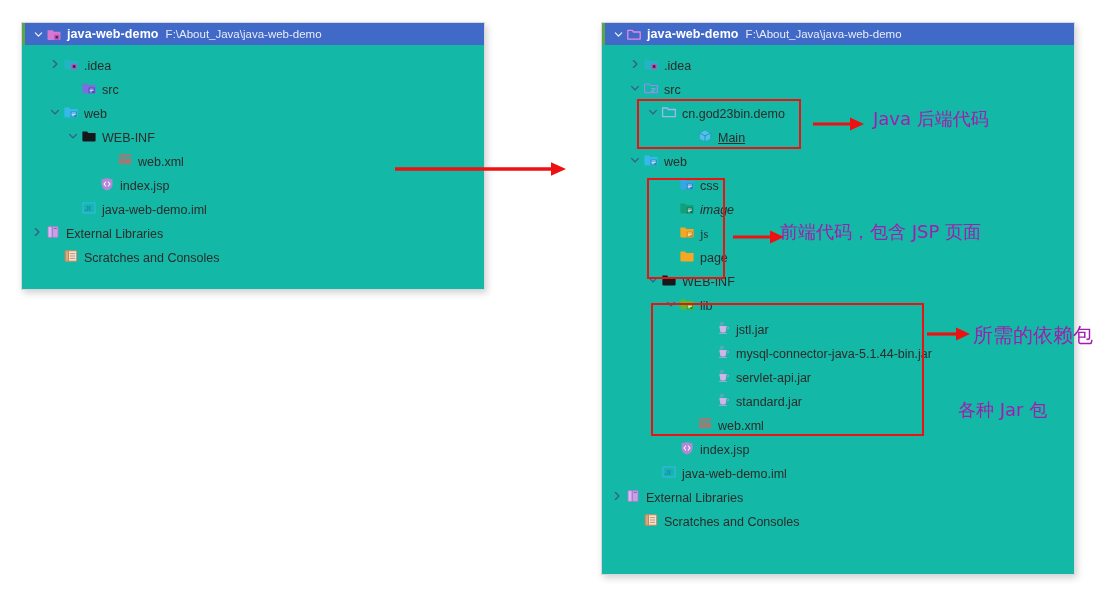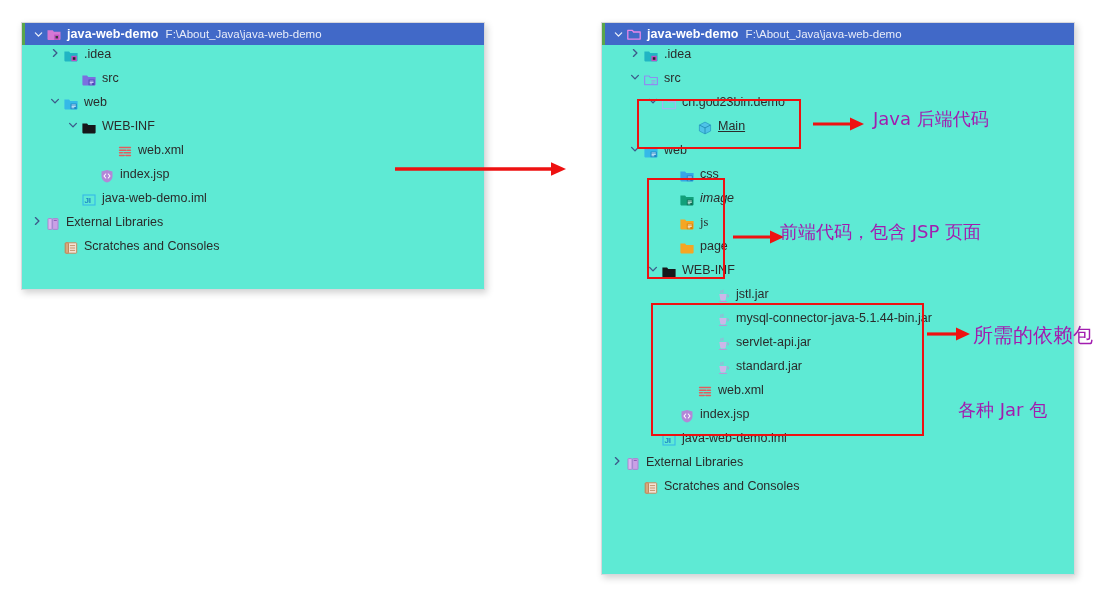--- a/index.html
+++ b/index.html
@@ -18,7 +18,7 @@
   
   .panel {
     position: absolute;
-    background: #5eead4;
+    background: #14b8a6;
     border: 1px solid #d8d8dc;
     box-shadow: 2px 3px 7px rgba(0,0,0,0.18);
     box-sizing: border-box;

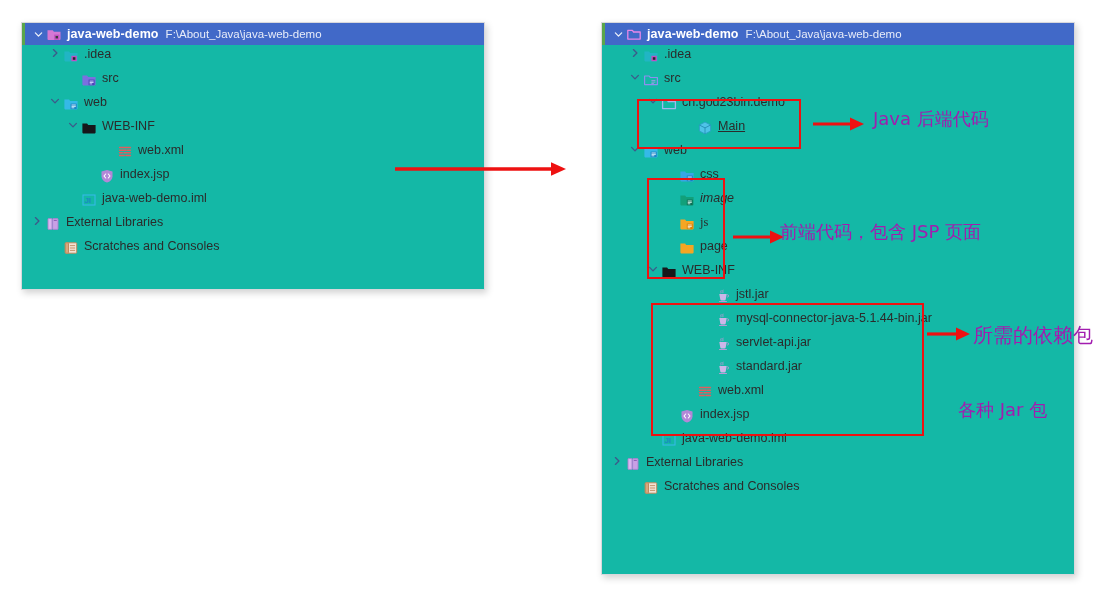--- a/index.html
+++ b/index.html
@@ -61,7 +61,7 @@
   .row {
     height: 24px;
     display: flex;
-    align-items: flex-start;
+    align-items: flex-end;
     font-size: 12.5px;
     color: #2b2b2b;
     white-space: nowrap;

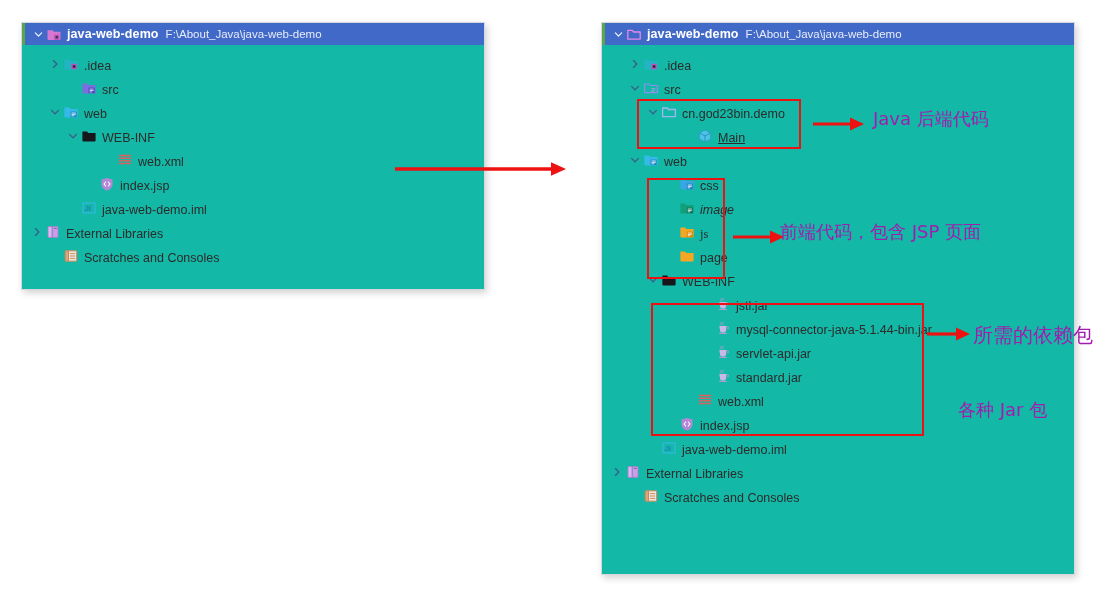--- a/index.html
+++ b/index.html
@@ -375,6 +375,21 @@
         </span>
         <span class="lbl">WEB-INF</span>
       </div>
+      <div class="row" style="padding-left: 64px;">
+        <span class="arrow">
+          <svg width="10" height="10" viewBox="0 0 10 10">
+            <path d="M1.6 3.4 L5 6.9 L8.4 3.4" stroke="#3d5a8a" stroke-width="1.35" fill="none" stroke-linecap="round" stroke-linejoin="round"></path>
+          </svg>
+        </span>
+        <span class="ico">
+          <svg width="16" height="16" viewBox="0 0 16 16">
+            <path d="M1.4 3.6h4.7l1.1 1.5h7.4v7.5a.8.8 0 0 1-.8.8H2.2a.8.8 0 0 1-.8-.8z" fill="#5cb82e"></path>
+            <rect x="7.8" y="7.6" width="5.9" height="5.6" fill="#3a8c18"></rect>
+            <path d="M8.7 9h4.1M8.7 10.4h4.1M8.7 11.8h2.6" stroke="#e6ffd6" stroke-width=".9"></path>
+          </svg>
+        </span>
+        <span class="lbl">lib</span>
+      </div>
       <div class="row" style="padding-left: 100px;">
         <span class="arrow none"></span>
         <span class="ico">

